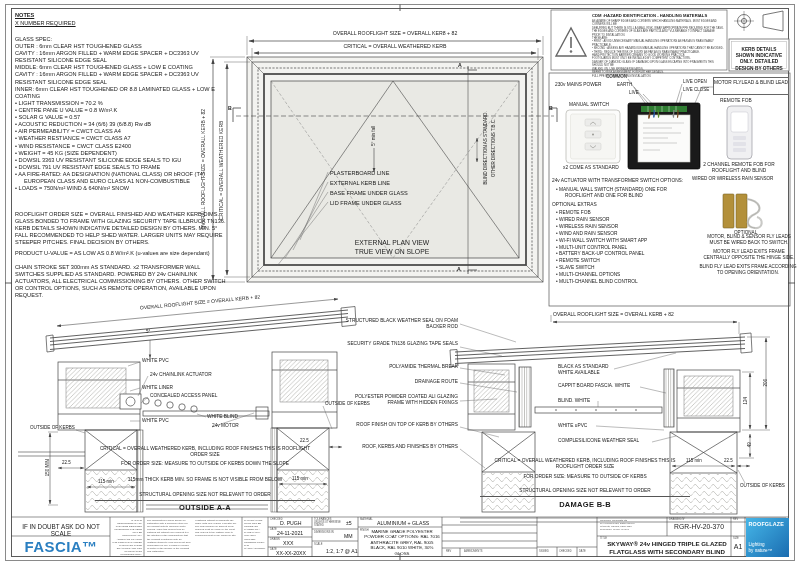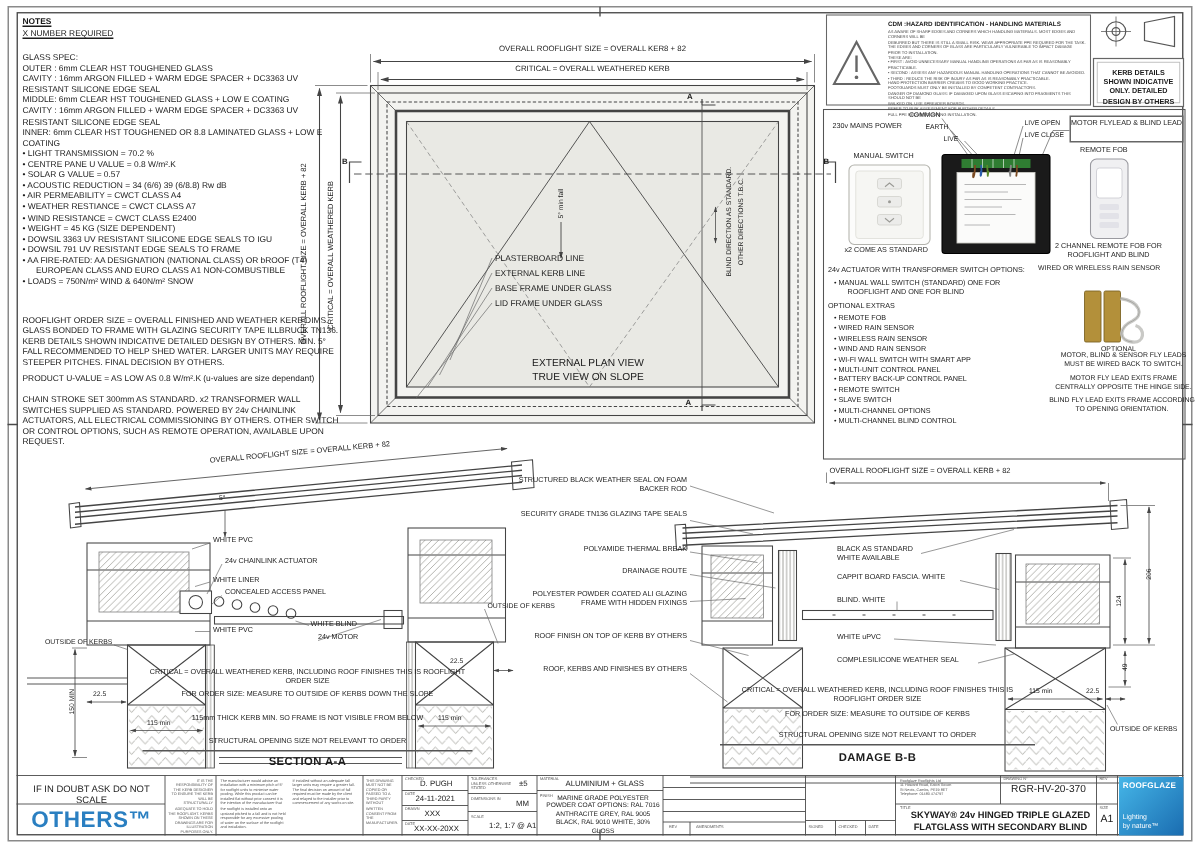--- a/index.html
+++ b/index.html
@@ -376,7 +376,7 @@
   <div class="abs t48 ctr" style="left:95px;top:461px;width:220px;">FOR ORDER SIZE: MEASURE TO OUTSIDE OF KERBS DOWN THE SLOPE</div>
   <div class="abs t48 ctr" style="left:95px;top:477px;width:220px;">115mm THICK KERB MIN. SO FRAME IS NOT VISIBLE FROM BELOW</div>
   <div class="abs t48 ctr" style="left:95px;top:492px;width:220px;border-bottom:.6px solid #555;padding-bottom:2px;">STRUCTURAL OPENING SIZE NOT RELEVANT TO ORDER</div>
-  <div class="abs cap ctr" style="left:95px;top:503px;width:220px;">SECTION A-A</div>
+  <div class="abs cap ctr" style="left:95px;top:503px;width:220px;">OUTSIDE A-A</div>
 
   <div class="abs t5" style="left:553px;top:311px;">OVERALL ROOFLIGHT SIZE = OVERALL KERB + 82</div>
   <div class="abs t48 rgt" style="left:340px;top:318px;width:118px;">STRUCTURED BLACK WEATHER SEAL ON FOAM BACKER ROD</div>

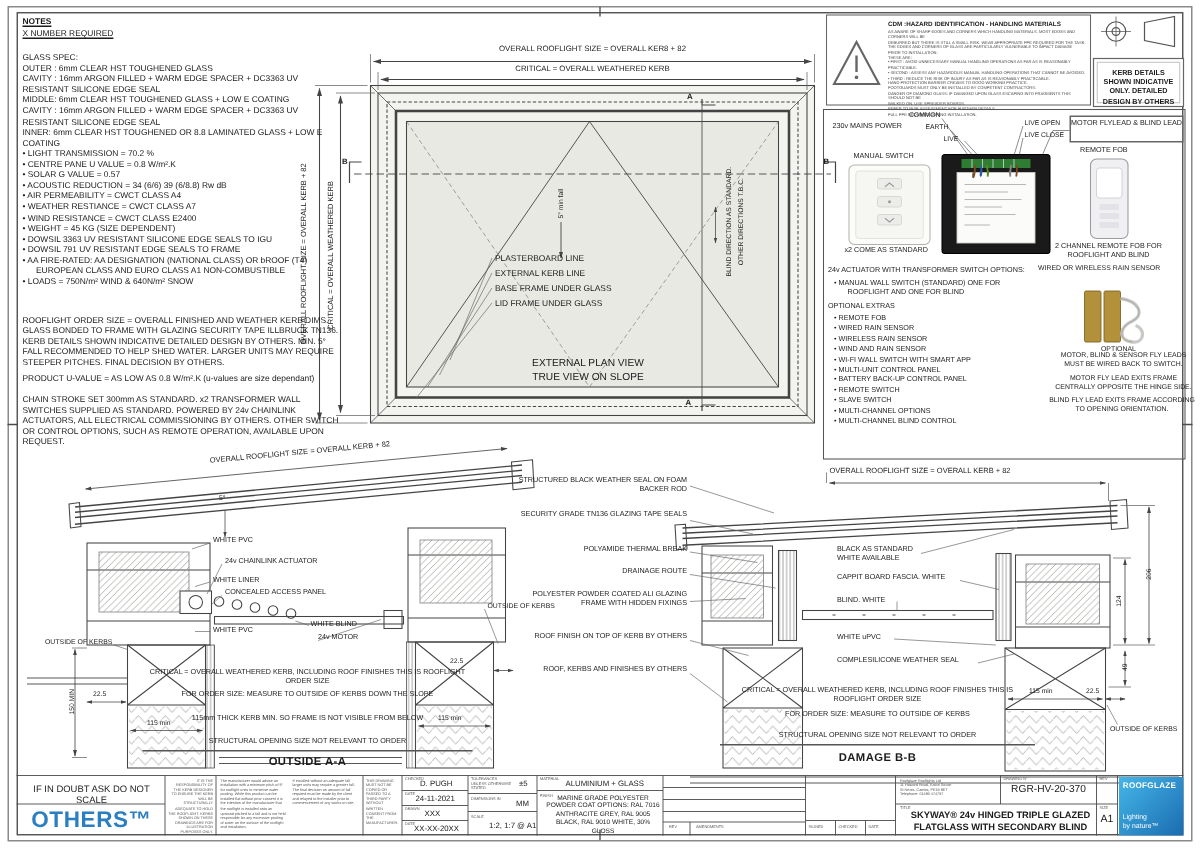--- a/index.html
+++ b/index.html
@@ -403,7 +403,7 @@
   <div class="abs cap ctr" style="left:480px;top:500px;width:210px;">DAMAGE B-B</div>
 
   <div class="abs ctr" style="left:14px;top:523px;width:94px;font-size:6.3px;">IF IN DOUBT ASK DO NOT SCALE</div>
-  <div class="abs ctr skyway" style="left:14px;top:538px;width:94px;">OTHERS™</div>
+  <div class="abs ctr skyway" style="left:14px;top:538px;width:94px;">FASCIA™</div>
   <div class="abs micro2 rgt" style="left:112px;top:519px;width:30px;">IT IS THE RESPONSIBILITY OF THE KERB DESIGNER TO ENSURE THE KERB WILL BE STRUCTURALLY ADEQUATE TO HOLD THE ROOFLIGHT. KERBS SHOWN ON THESE DRAWINGS ARE FOR ILLUSTRATION PURPOSES ONLY.</div>
   <div class="abs micro2" style="left:147px;top:519px;width:44px;">The manufacturer would advise an installation with a minimum pitch of 5° for rooflight units to minimise water pooling. While this product can be installed flat without prior consent it is the intention of the manufacturer that the rooflight is installed onto an upstand pitched to a fall and is not held responsible for any excessive pooling of water on the surface of the rooflight and installation.</div>
   <div class="abs micro2" style="left:195px;top:519px;width:44px;">If installed without an adequate fall larger units may require a greater fall. The final decision on amount of fall required must be made by the client and relayed to the installer prior to commencement of any works on site.</div>

